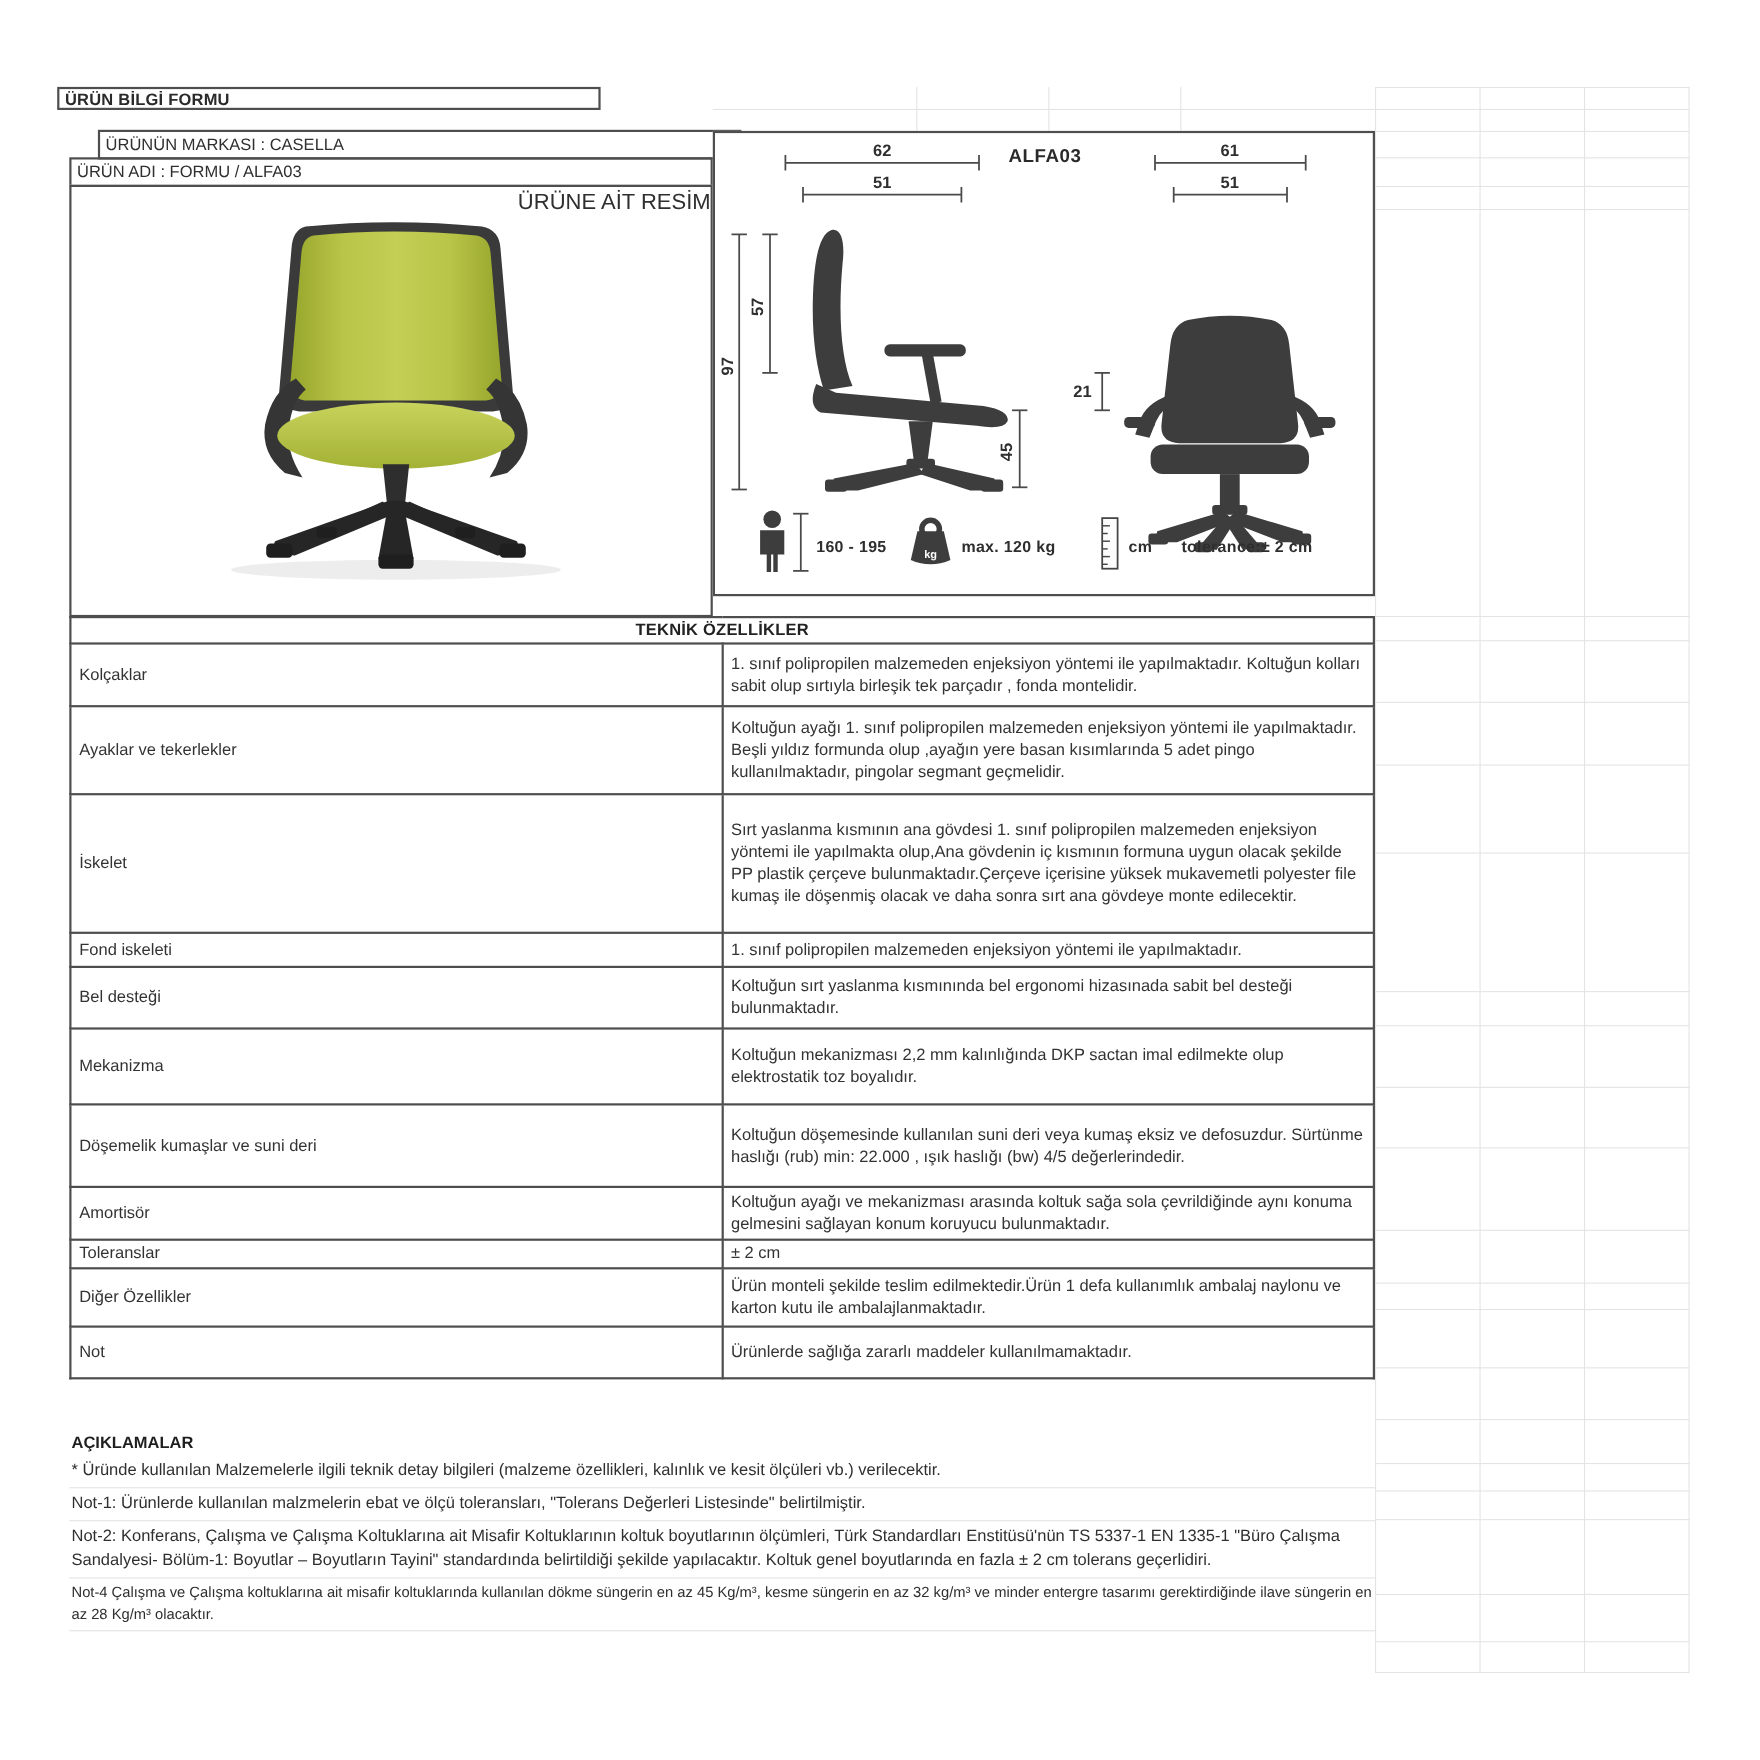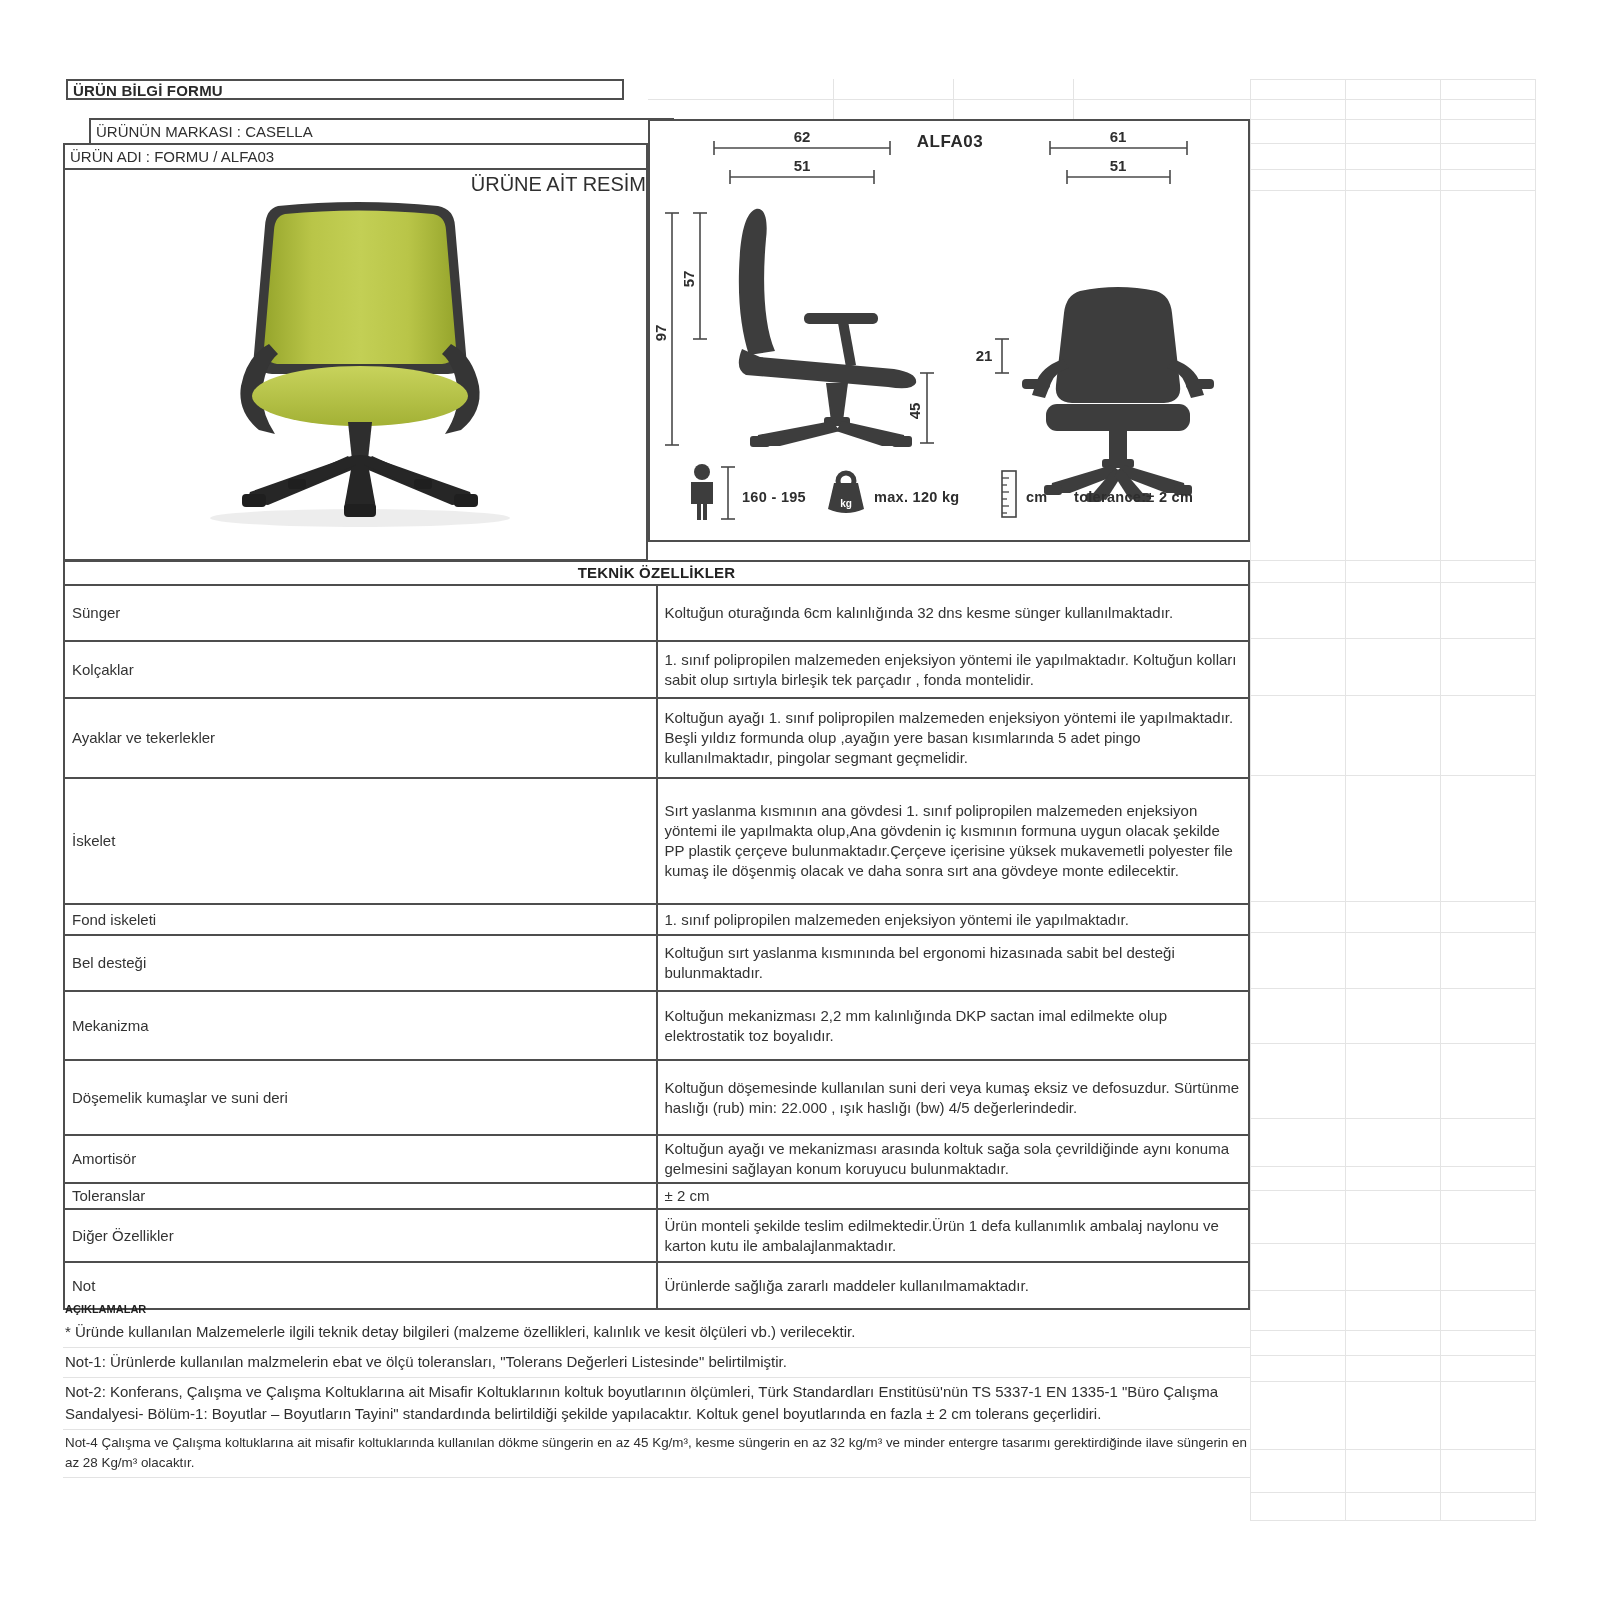--- a/index.html
+++ b/index.html
@@ -73,7 +73,7 @@
   <div class="gl" style="left:1250px;top:1492px;width:286px;height:1px;"></div>
   <div class="gl" style="left:1250px;top:1520px;width:286px;height:1px;"></div>
 
-  <div class="abs box titlecell" style="left:66px;top:79px;width:558px;height:21px;"><span>ÜRÜN BİLGİ FORMU</span></div>
+  <div class="abs box titlecell" style="left:52px;top:79px;width:494px;height:21px;"><span>ÜRÜN BİLGİ FORMU</span></div>
 
   <div class="abs box plaincell" style="left:63px;top:118px;width:585px;height:27px;margin-left:26px;"><span>ÜRÜNÜN MARKASI : CASELLA</span></div>
 

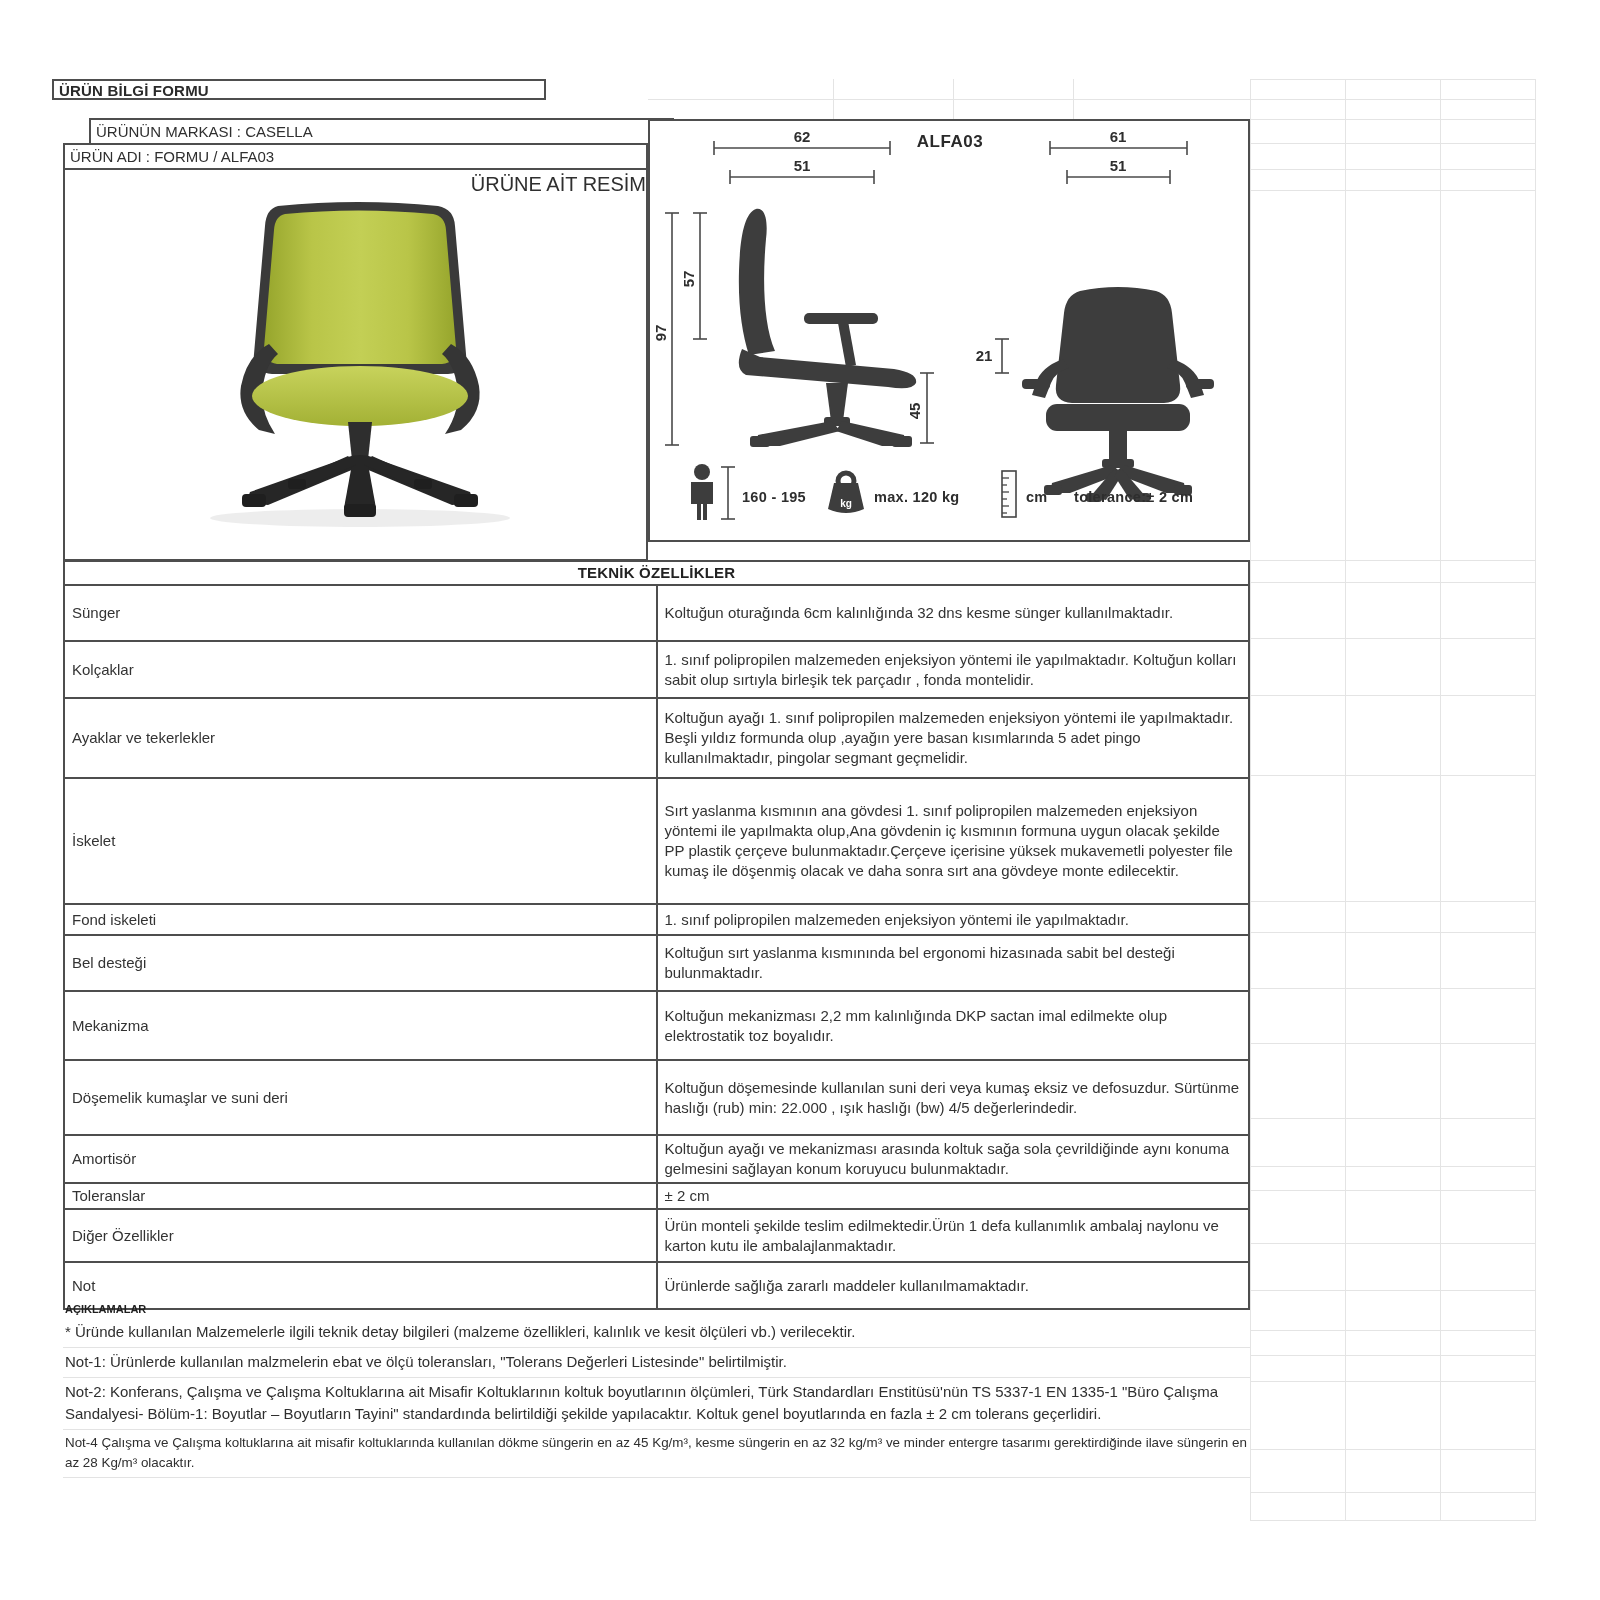--- a/index.html
+++ b/index.html
@@ -250,10 +250,6 @@
         <tr style="height:22px;">
       <td class="th" colspan="2">TEKNİK ÖZELLİKLER</td>
     </tr>
-    <tr style="height:56px;">
-      <td class="lbl">Sünger</td>
-      <td>Koltuğun oturağında 6cm kalınlığında 32 dns kesme sünger kullanılmaktadır.</td>
-    </tr>
     <tr style="height:57px;">
       <td class="lbl">Kolçaklar</td>
       <td>1. sınıf polipropilen malzemeden enjeksiyon yöntemi ile yapılmaktadır. Koltuğun kolları sabit olup sırtıyla birleşik tek parçadır , fonda montelidir.</td>

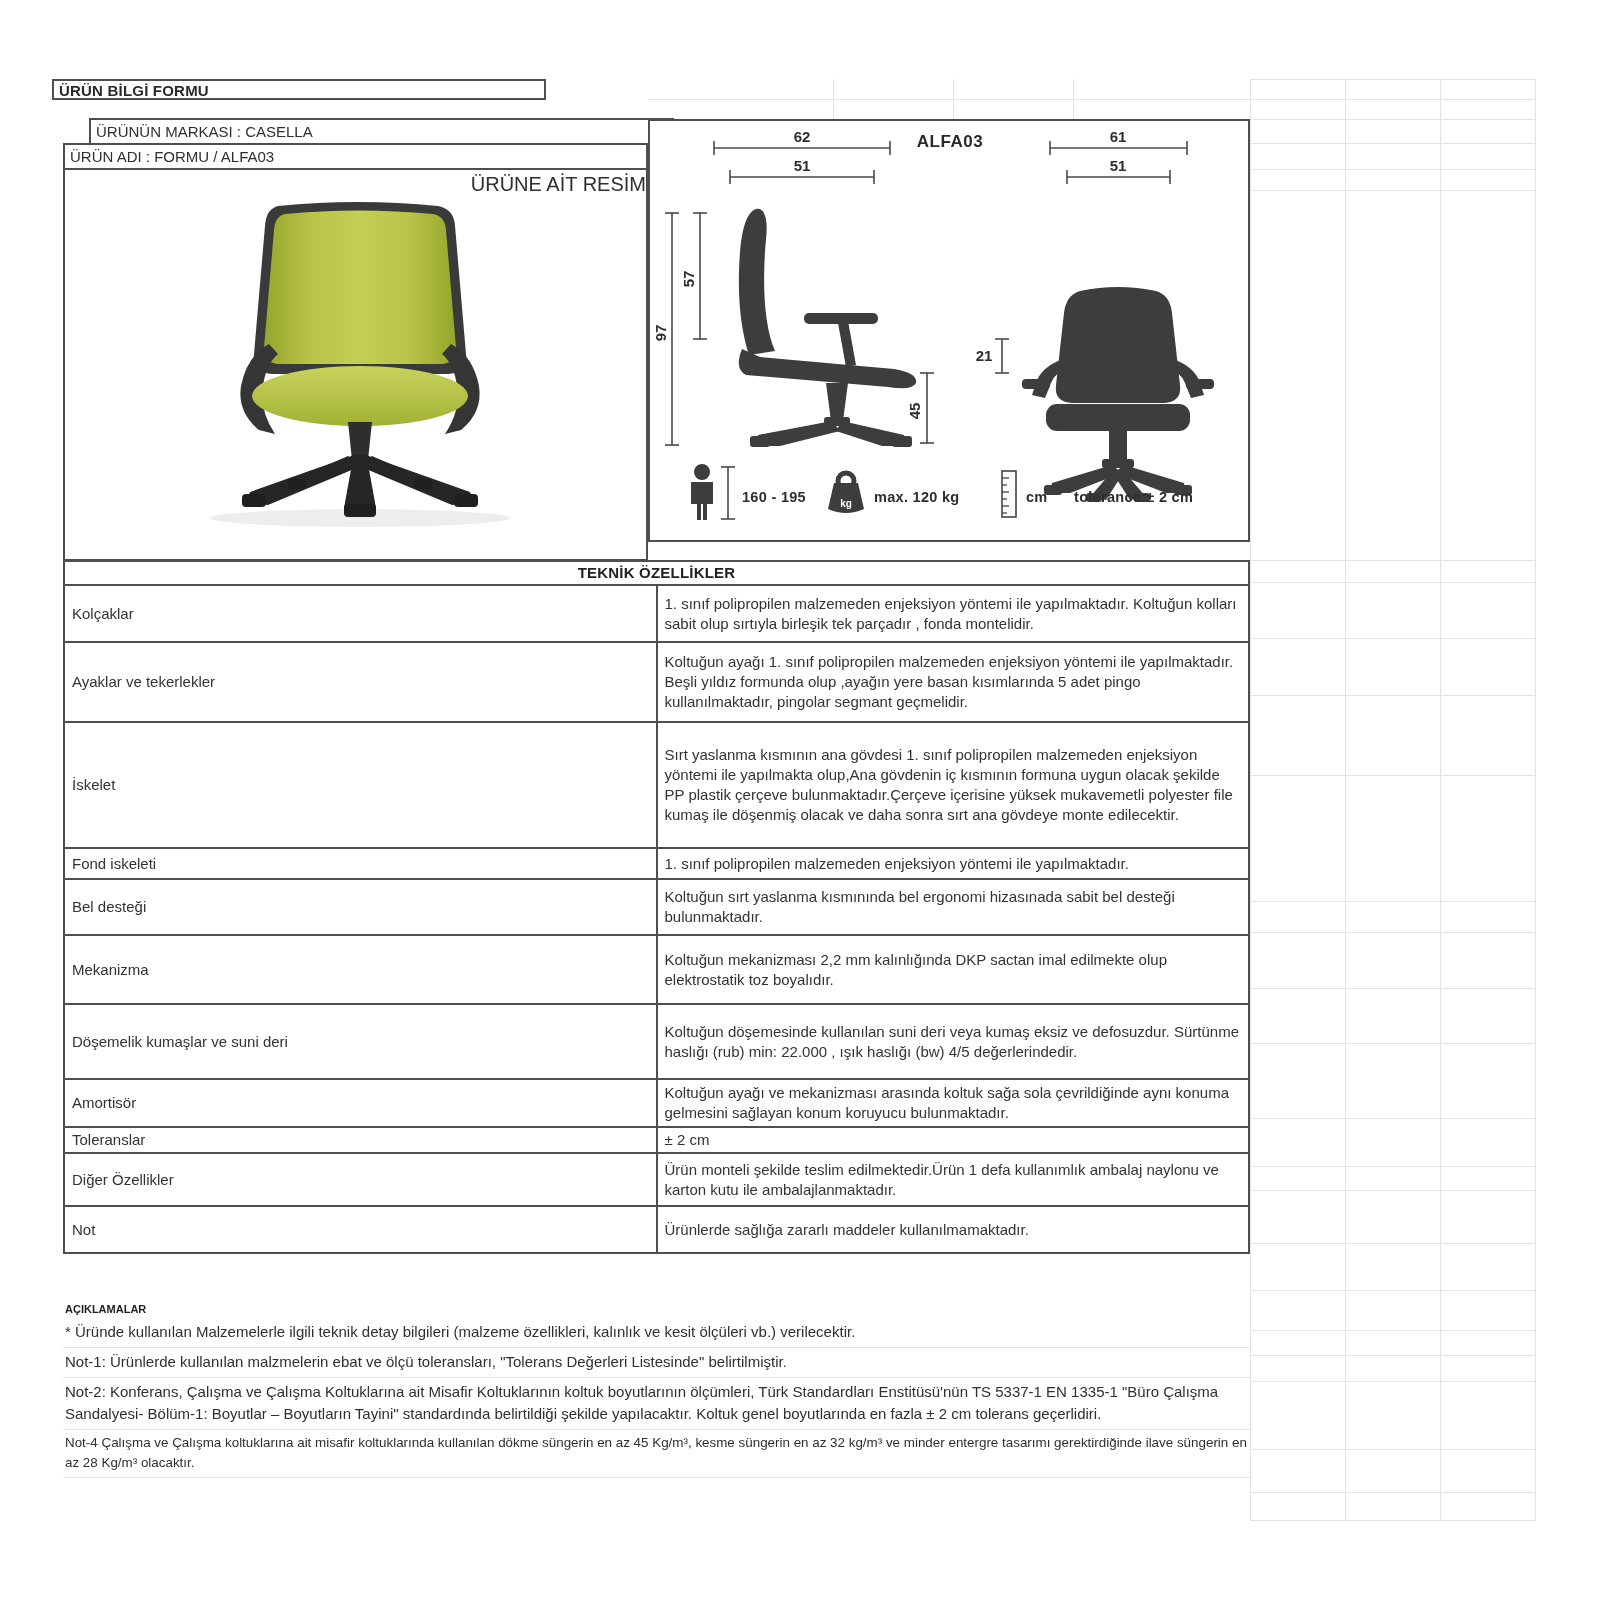--- a/index.html
+++ b/index.html
@@ -24,7 +24,7 @@
   }
   table.spec td.lbl { width:585px; }
   .notes { font-size:15px; color:#2f2f2f; }
-  .notes .hdr { font-weight:bold; font-size:11px; color:#1f1f1f; padding:2px 2px 3px 2px; }
+  .notes .hdr { font-weight:bold; font-size:15px; color:#1f1f1f; padding:2px 2px 3px 2px; }
   .notes .item { padding:3px 2px 4px 2px; border-bottom:1px solid #e3e3e3; line-height:22px; }
   .notes .item.small { font-size:13.4px; line-height:20px; }
   .gl { position:absolute; background:#e4e4e4; }

